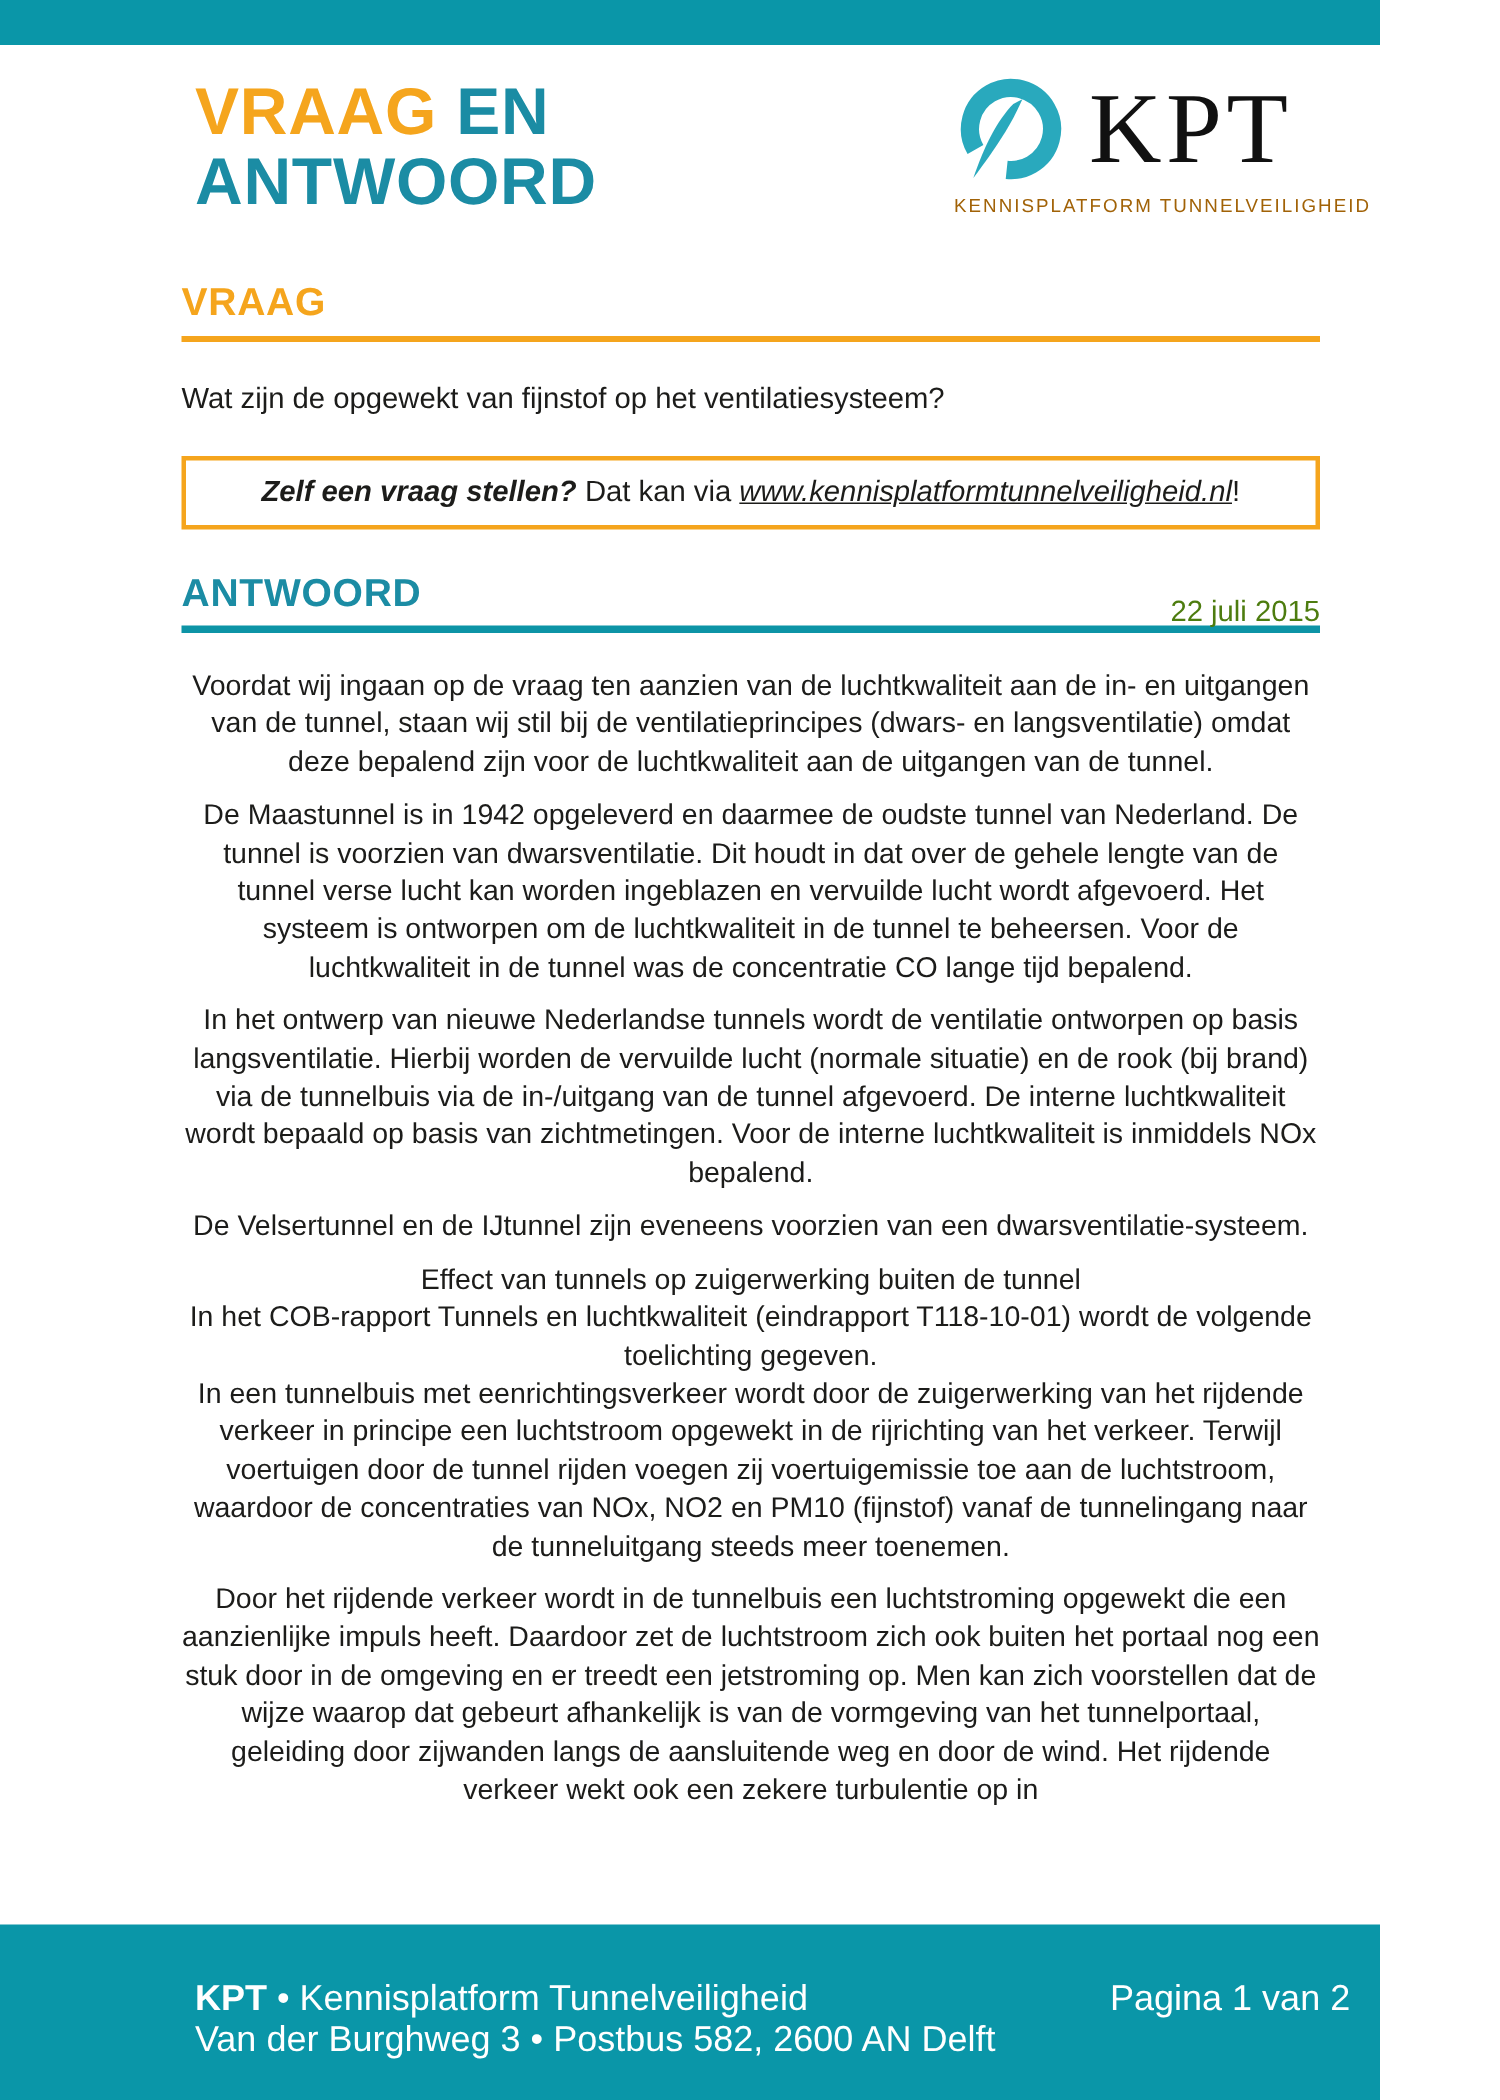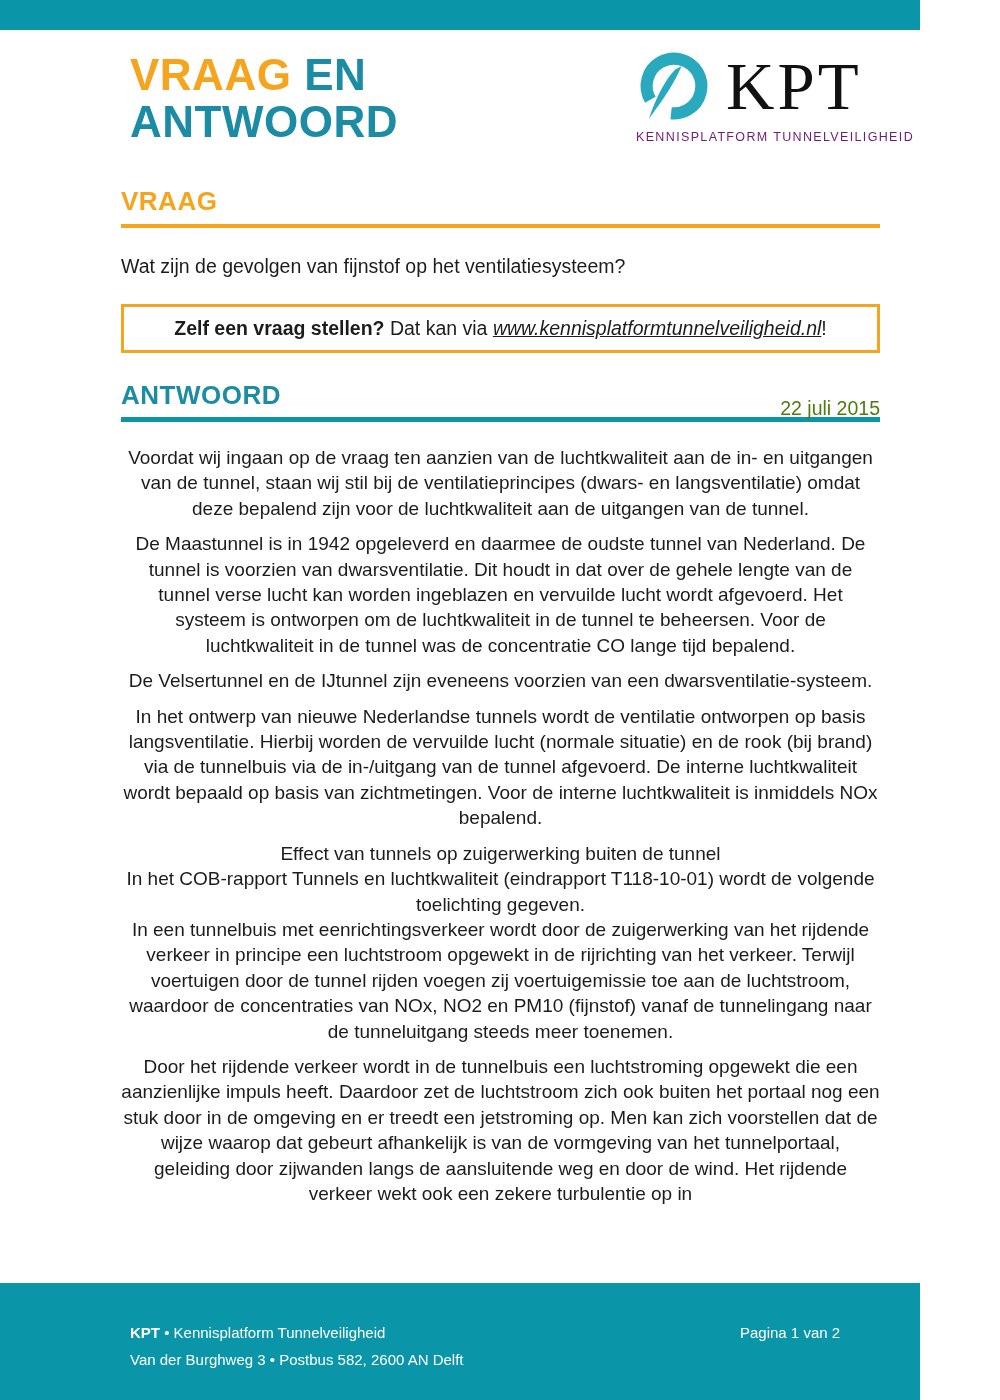--- a/index.html
+++ b/index.html
@@ -29,7 +29,7 @@
     font-size:67px;line-height:76px;color:#111111;margin-left:14px;letter-spacing:3px;
   }
   .logo-subtitle{
-    margin-top:6px;font-size:12.5px;letter-spacing:1.35px;color:#701a75;white-space:nowrap;
+    margin-top:6px;font-size:12.5px;letter-spacing:1.35px;color:#a16207;white-space:nowrap;
   }
 
   

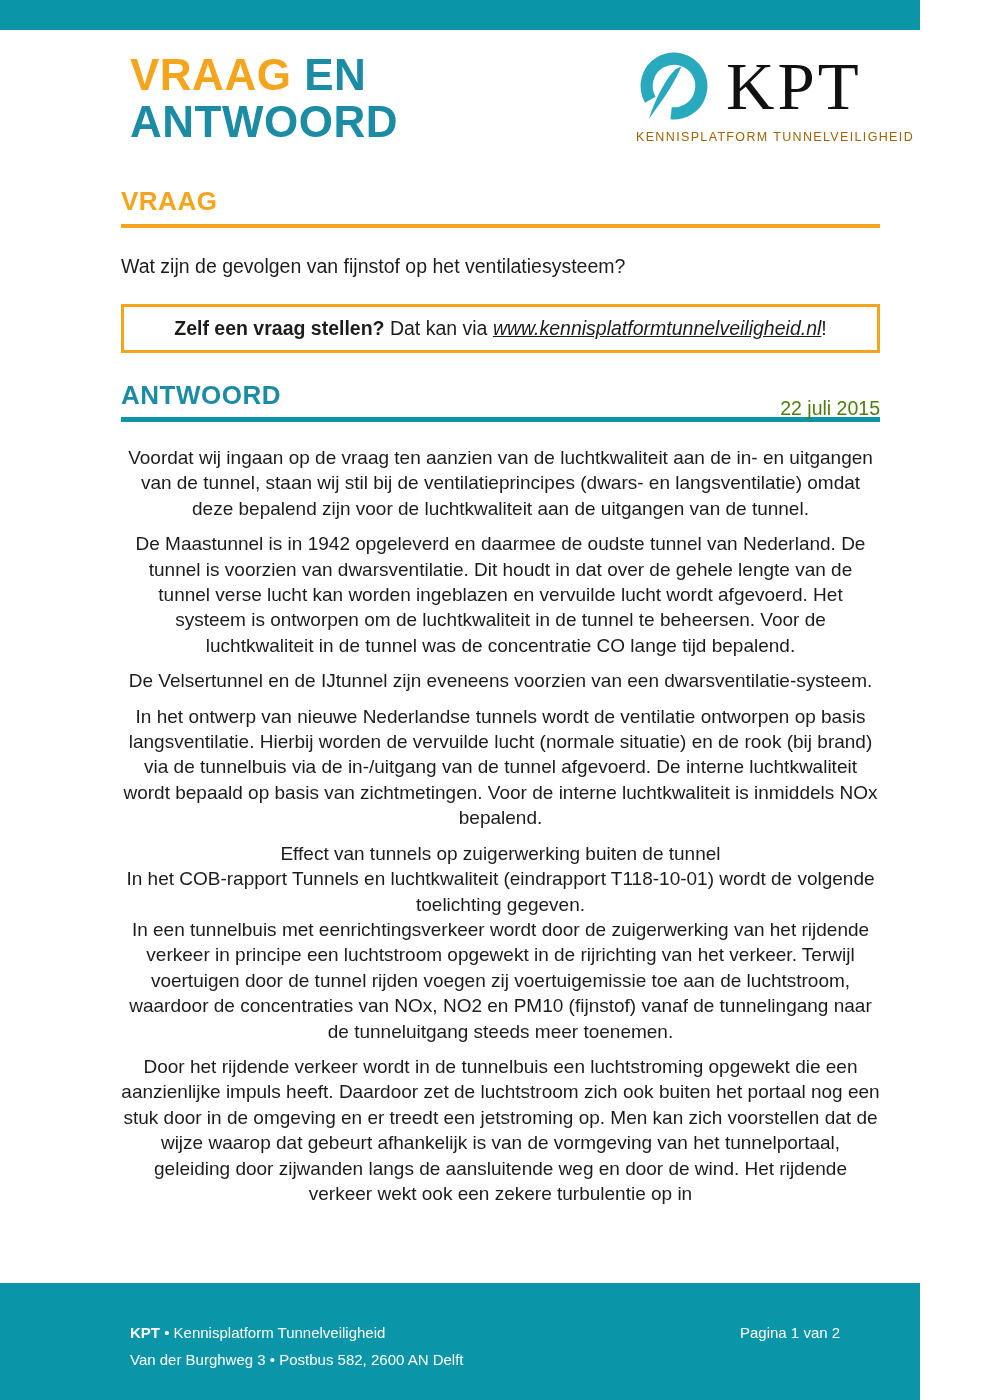--- a/index.html
+++ b/index.html
@@ -100,7 +100,7 @@
     <div class="section-heading h-orange">VRAAG</div>
     <div class="rule rule-orange"></div>
 
-    <div class="question">Wat zijn de gevolgen van fijnstof op het ventilatiesysteem?</div>
+    <div class="question">Wat zijn de opgewekt van fijnstof op het ventilatiesysteem?</div>
 
     <div class="callout">
       <b>Zelf een vraag stellen?</b><span> Dat kan via </span><a>www.kennisplatformtunnelveiligheid.nl</a><span>!</span>

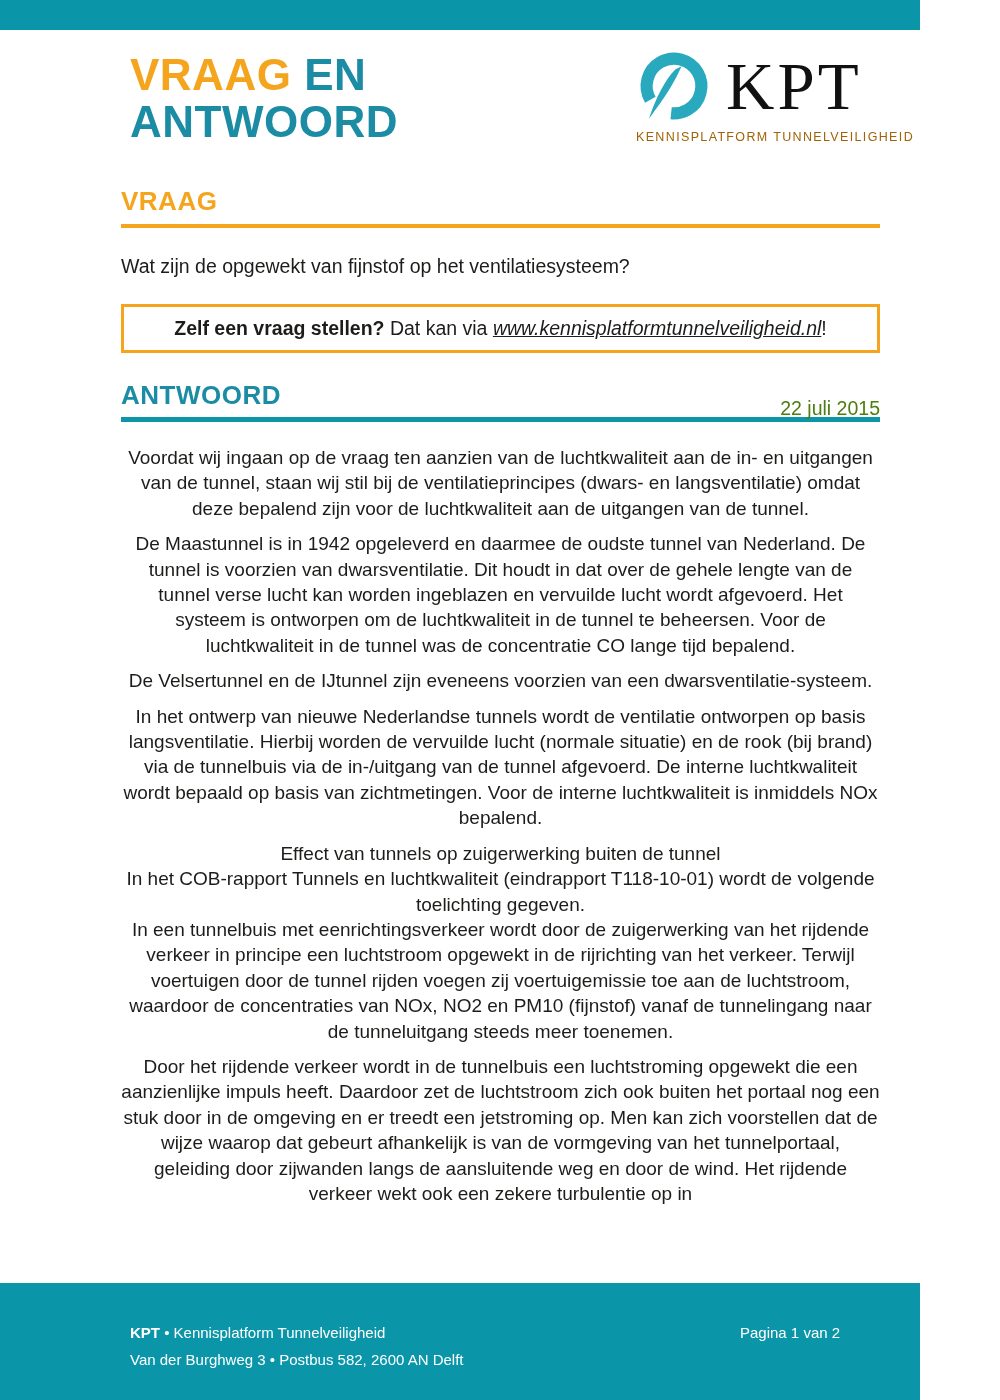--- a/index.html
+++ b/index.html
@@ -48,7 +48,7 @@
     margin-top:26px;border:3px solid #f5a51d;background:#ffffff;
     padding:10px 14px;text-align:center;font-size:19.5px;
   }
-  .callout b{font-weight:bold;}
+  .callout b{font-weight:bold;font-style:italic;}
   .callout a{color:#1c1c1a;text-decoration:underline;cursor:pointer;font-style:italic;}
 
   .answer-head{margin-top:27px;position:relative;}

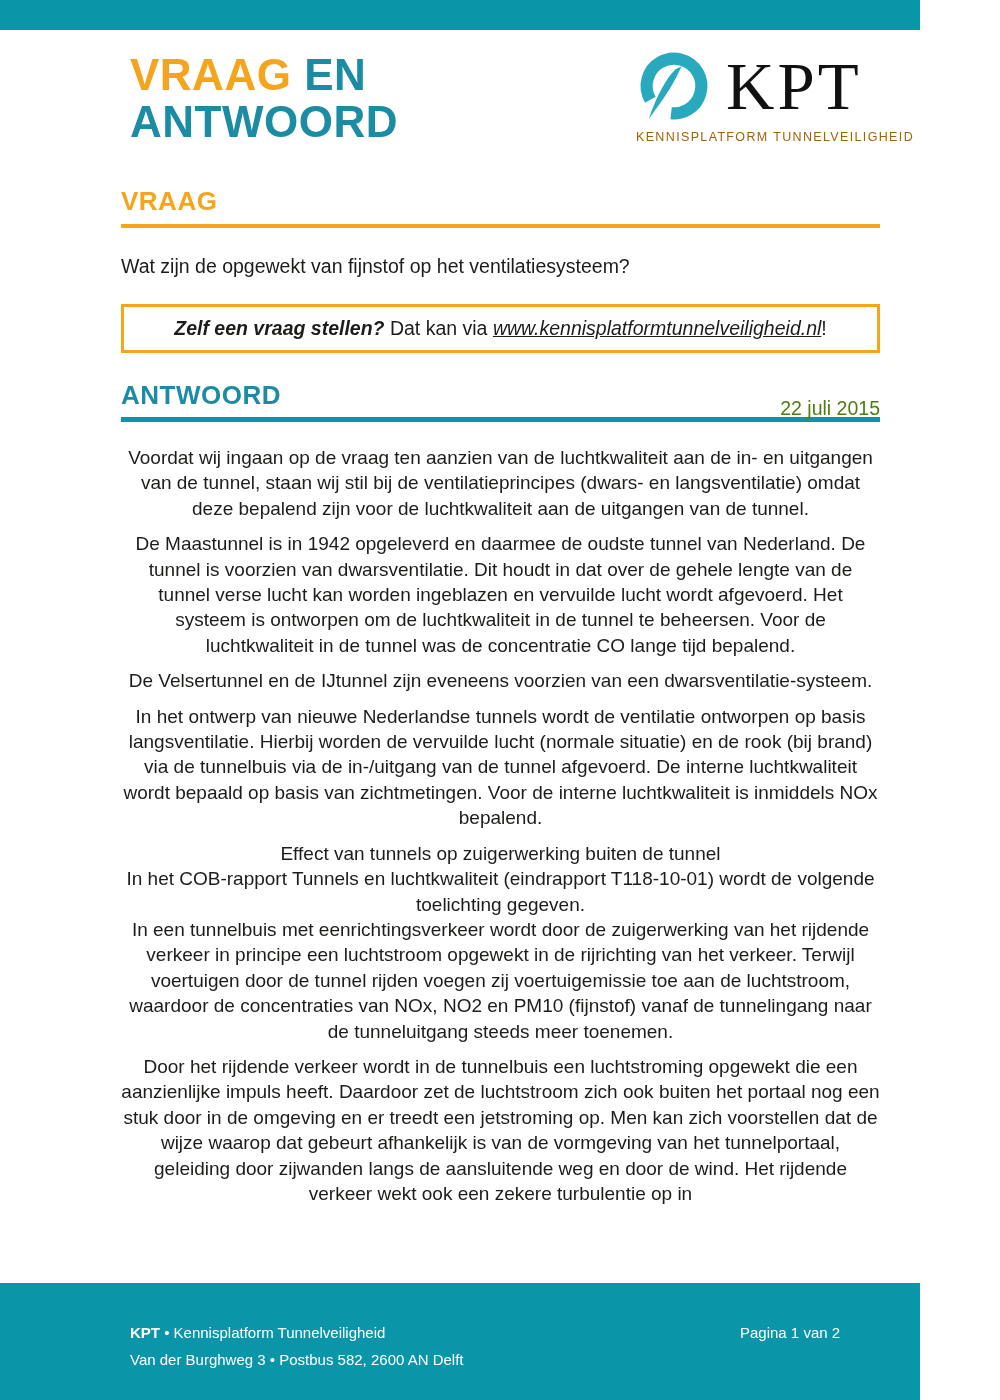--- a/index.html
+++ b/index.html
@@ -120,10 +120,10 @@
         <p>De Maastunnel is in 1942 opgeleverd en daarmee de oudste tunnel van Nederland. De tunnel is voorzien van dwarsventilatie. Dit houdt in dat over de gehele lengte van de tunnel verse lucht kan worden ingeblazen en vervuilde lucht wordt afgevoerd. Het systeem is ontworpen om de luchtkwaliteit in de tunnel te beheersen. Voor de luchtkwaliteit in de tunnel was de concentratie CO lange tijd bepalend.</p>
       </div>
       <div class="group">
-        <p>De Velsertunnel en de IJtunnel zijn eveneens voorzien van een dwarsventilatie-systeem.</p>
+        <p>In het ontwerp van nieuwe Nederlandse tunnels wordt de ventilatie ontworpen op basis langsventilatie. Hierbij worden de vervuilde lucht (normale situatie) en de rook (bij brand) via de tunnelbuis via de in-/uitgang van de tunnel afgevoerd. De interne luchtkwaliteit wordt bepaald op basis van zichtmetingen. Voor de interne luchtkwaliteit is inmiddels NOx bepalend.</p>
       </div>
       <div class="group">
-        <p>In het ontwerp van nieuwe Nederlandse tunnels wordt de ventilatie ontworpen op basis langsventilatie. Hierbij worden de vervuilde lucht (normale situatie) en de rook (bij brand) via de tunnelbuis via de in-/uitgang van de tunnel afgevoerd. De interne luchtkwaliteit wordt bepaald op basis van zichtmetingen. Voor de interne luchtkwaliteit is inmiddels NOx bepalend.</p>
+        <p>De Velsertunnel en de IJtunnel zijn eveneens voorzien van een dwarsventilatie-systeem.</p>
       </div>
       <div class="group">
         <p>Effect van tunnels op zuigerwerking buiten de tunnel</p>

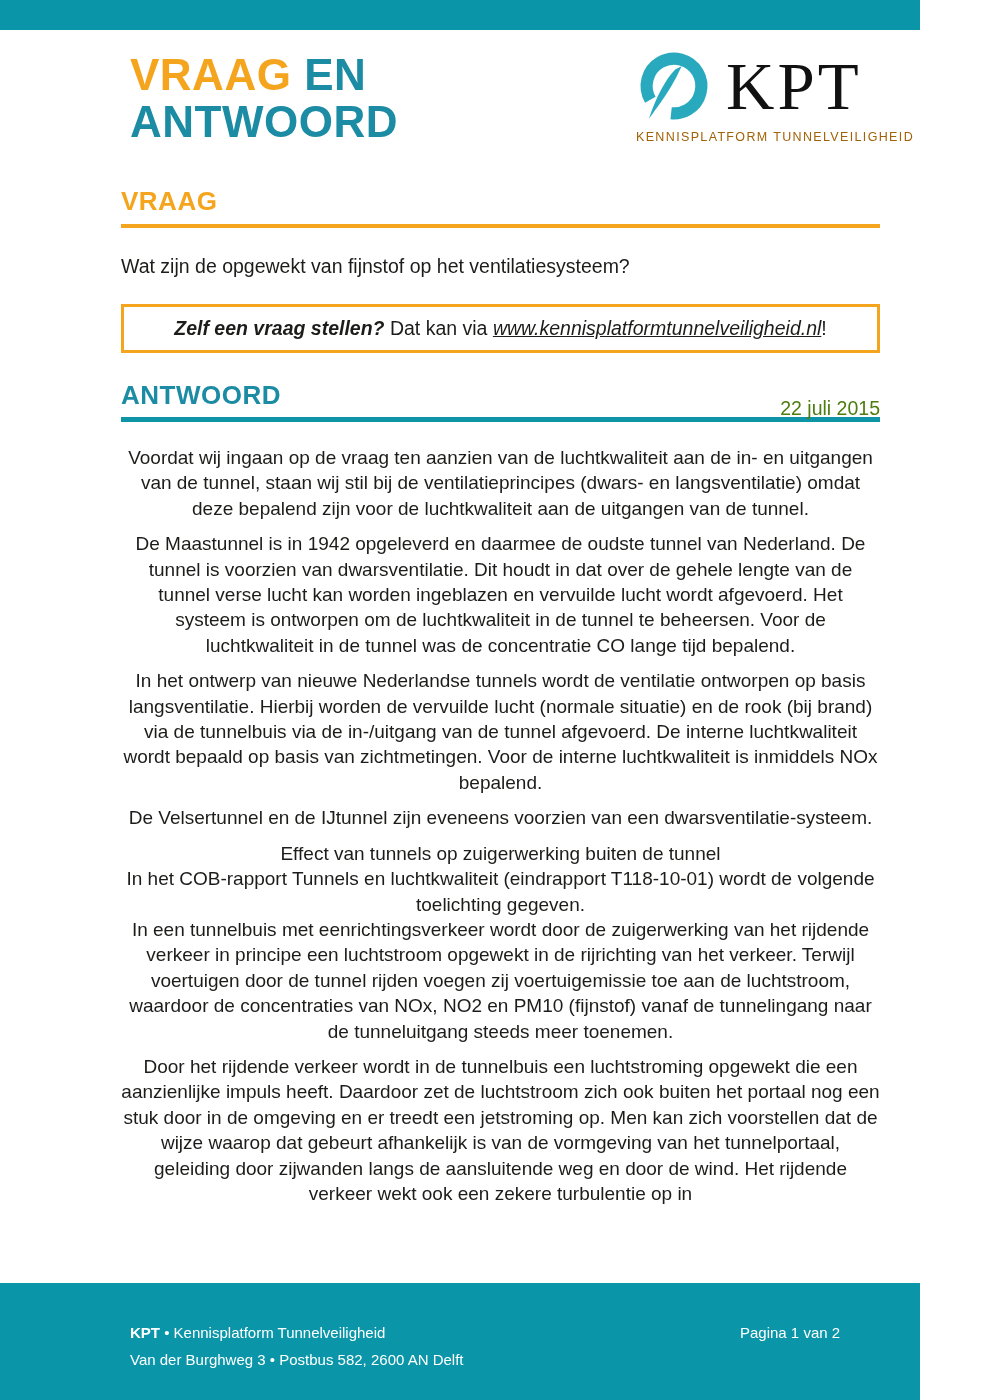--- a/index.html
+++ b/index.html
@@ -64,7 +64,7 @@
   
   .footer{
     position:absolute;left:0;bottom:0;width:1000px;height:117px;background:#0a96a8;
-    color:#ffffff;font-size:15px;line-height:27px;
+    color:#ffffff;font-size:24px;line-height:27px;
   }
   .footer-inner{position:absolute;left:130px;top:36px;}
   .footer-org b{font-weight:bold;}

